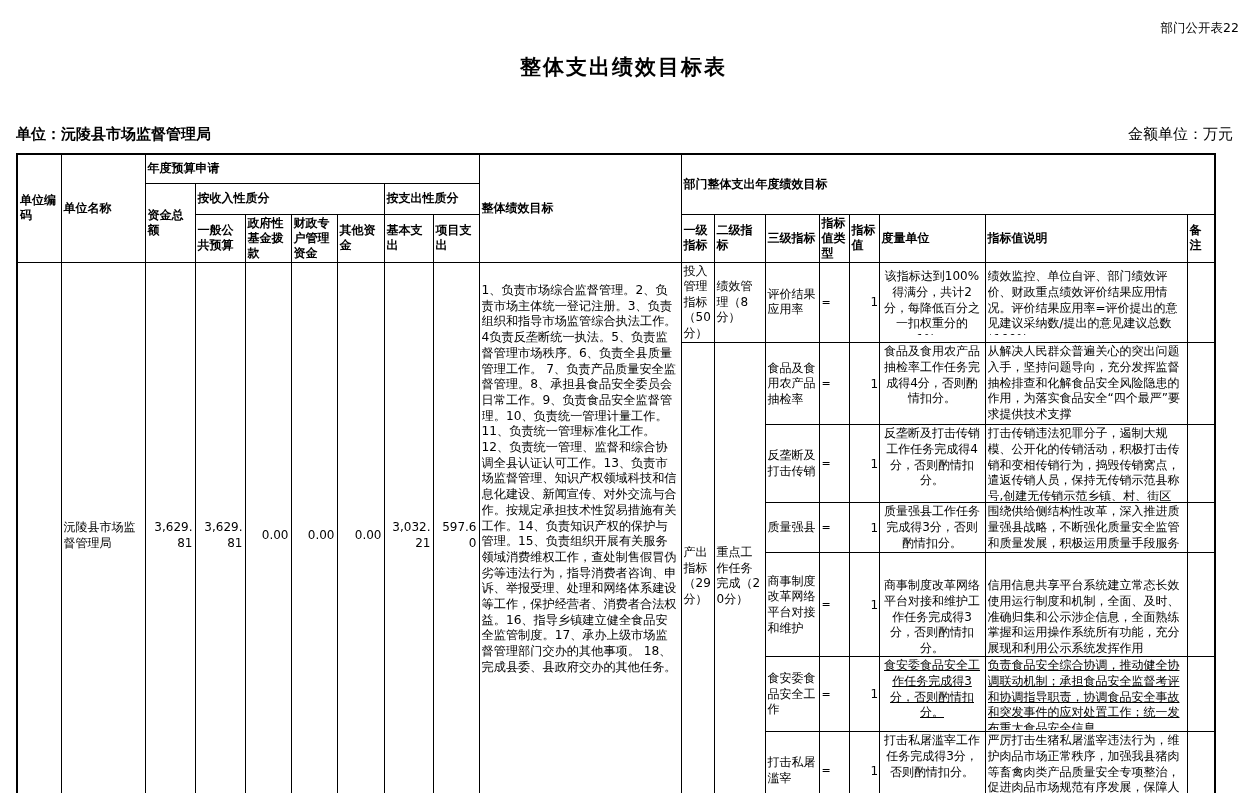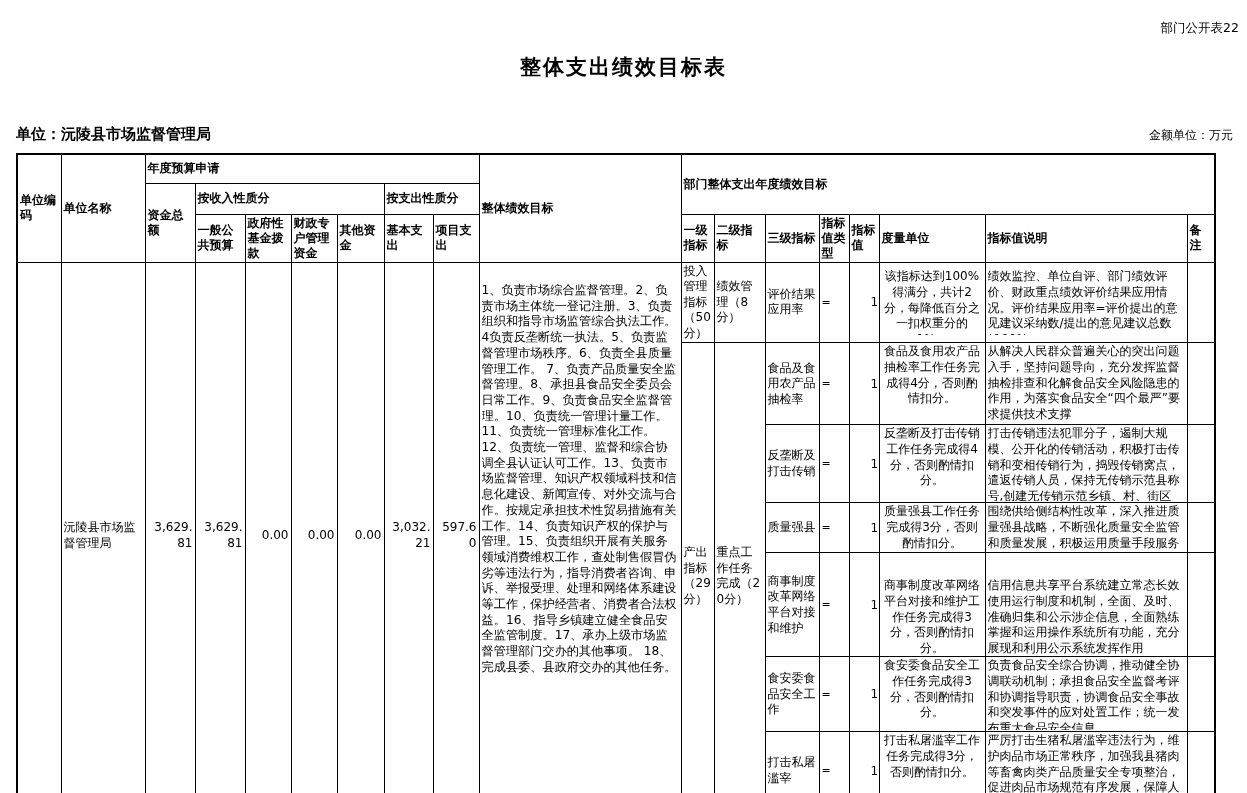--- a/index.html
+++ b/index.html
@@ -12,7 +12,7 @@
   .title{ text-align:center; font-size:21px; font-weight:bold; margin-top:16px; letter-spacing:2px; }
   .meta{ display:flex; justify-content:space-between; align-items:flex-end; margin:44px 14px 9px 16px; }
   .meta .u{ font-weight:bold; font-size:15px;font-family:Liberation Mono, monospace; }
-  .meta .a{ font-size:12px; }
+  .meta .a{ font-size:15px; }
 
   table.perf{
     border-collapse:collapse; table-layout:fixed;

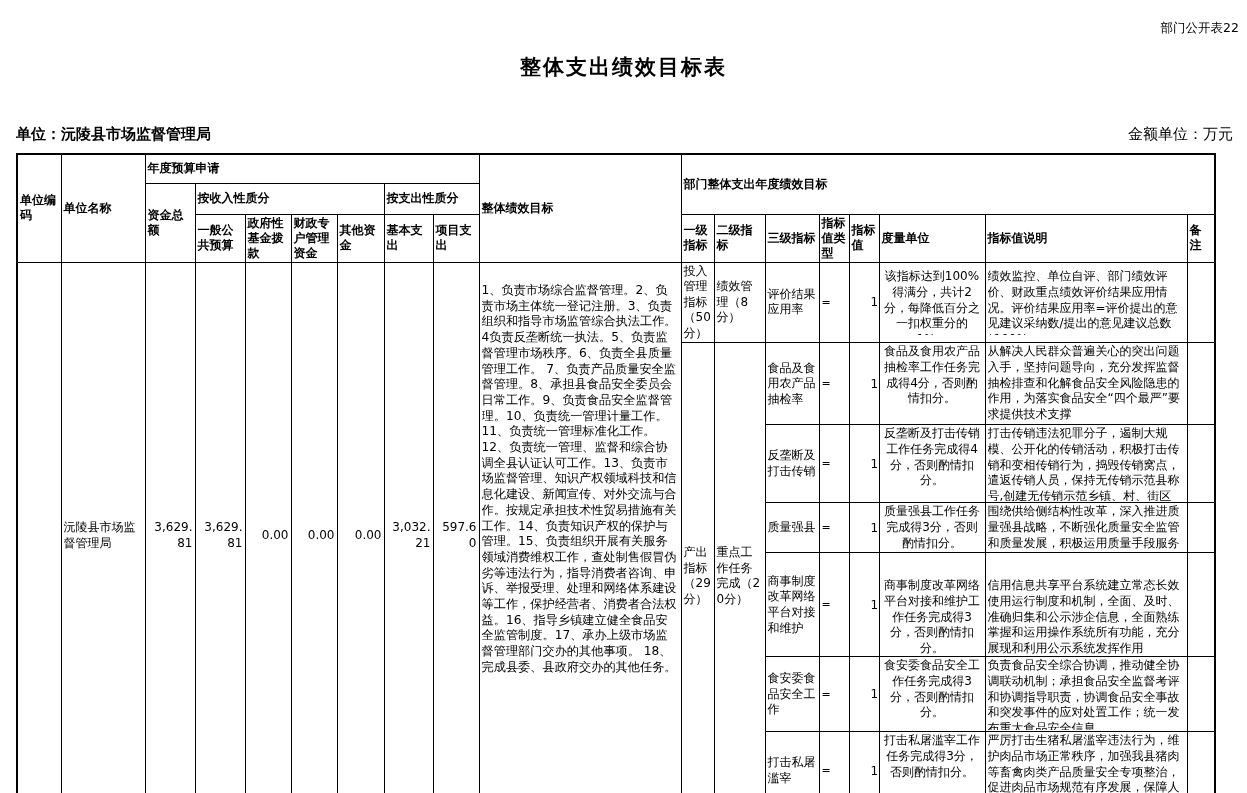--- a/index.html
+++ b/index.html
@@ -42,7 +42,7 @@
   tr.dr2{height:78px;} .dr2 .clip{height:75px;}
   tr.dr3{height:50px;} .dr3 .clip{height:47px;}
   tr.dr4{height:80px;} .dr4 .clip{height:77px;margin-top:24px;}
-  tr.dr5{height:75px;} .dr5 .clip{height:72px;}
+  tr.dr5{height:75px;} .dr5 .clip{height:72px;text-decoration:underline;}
   tr.dr6{height:78px;} .dr6 .clip{height:75px;}
 </style>
 </head>

